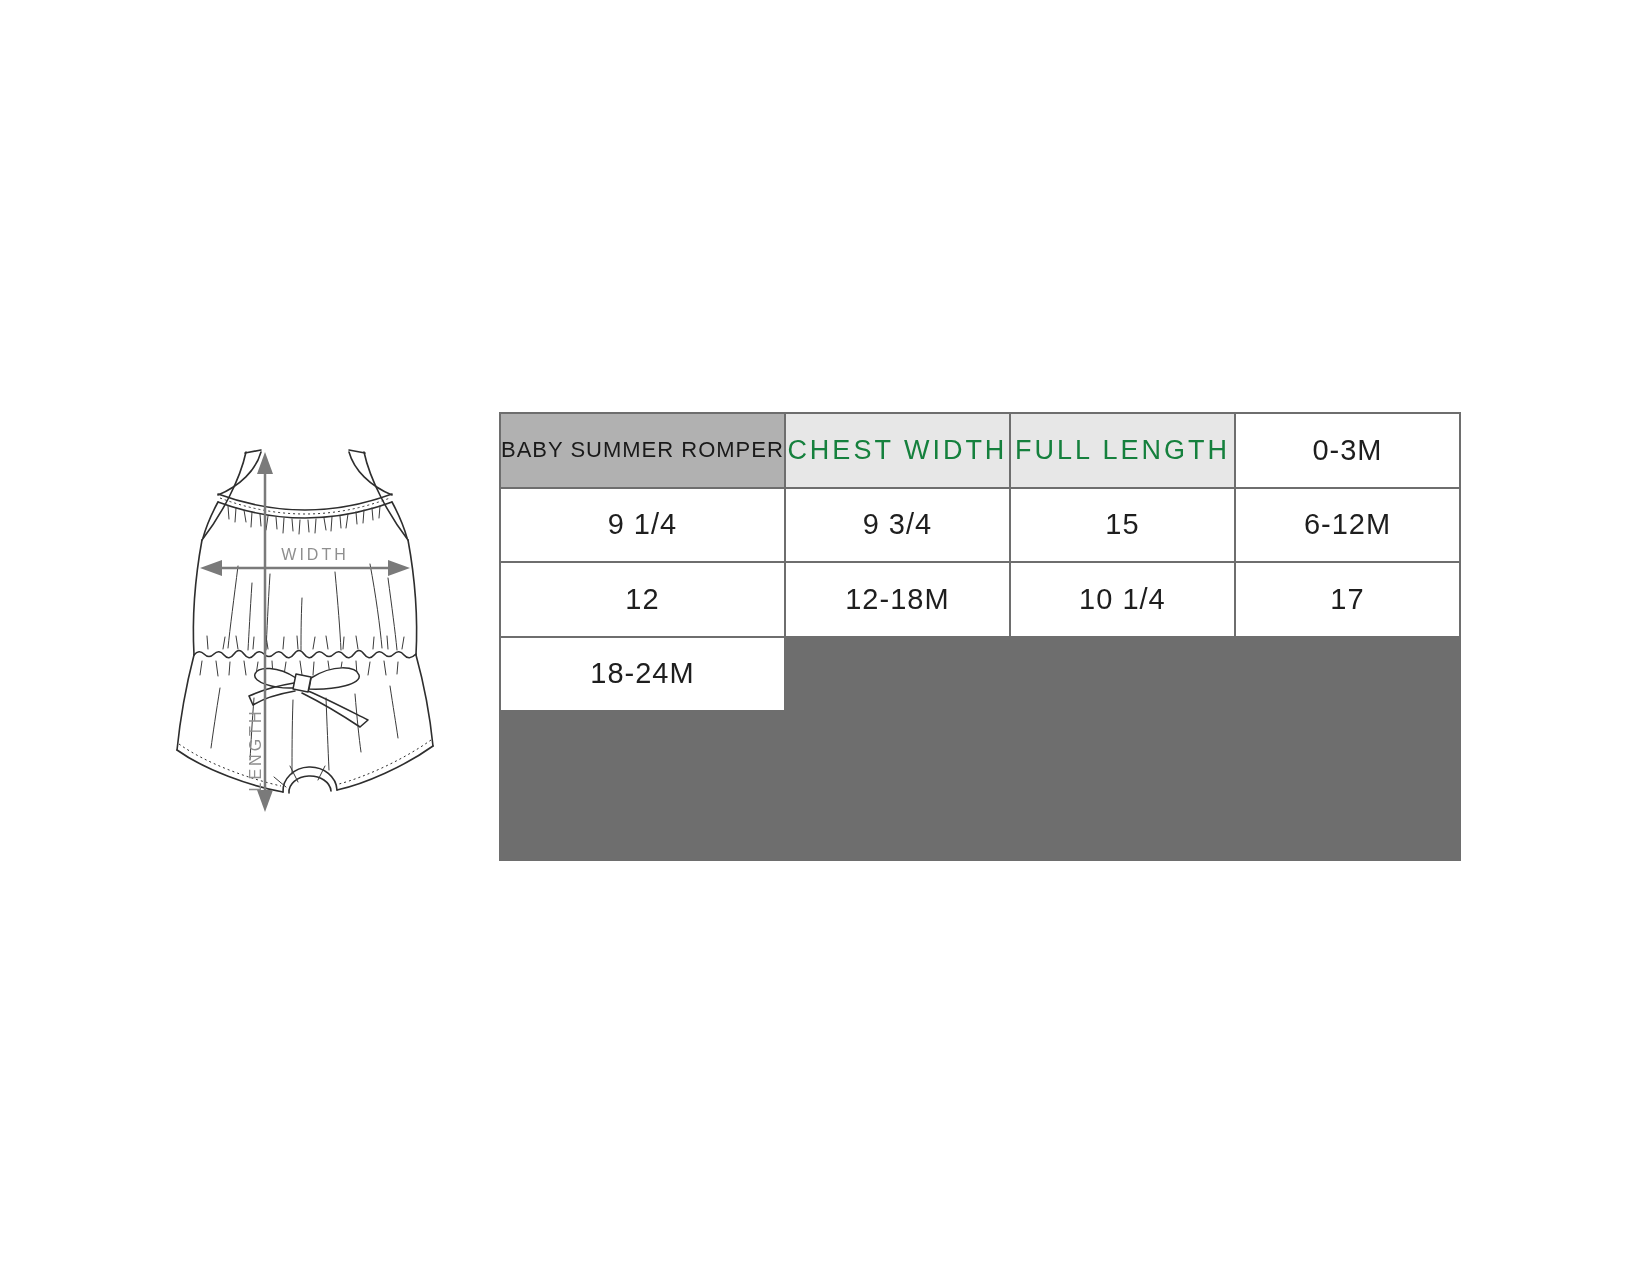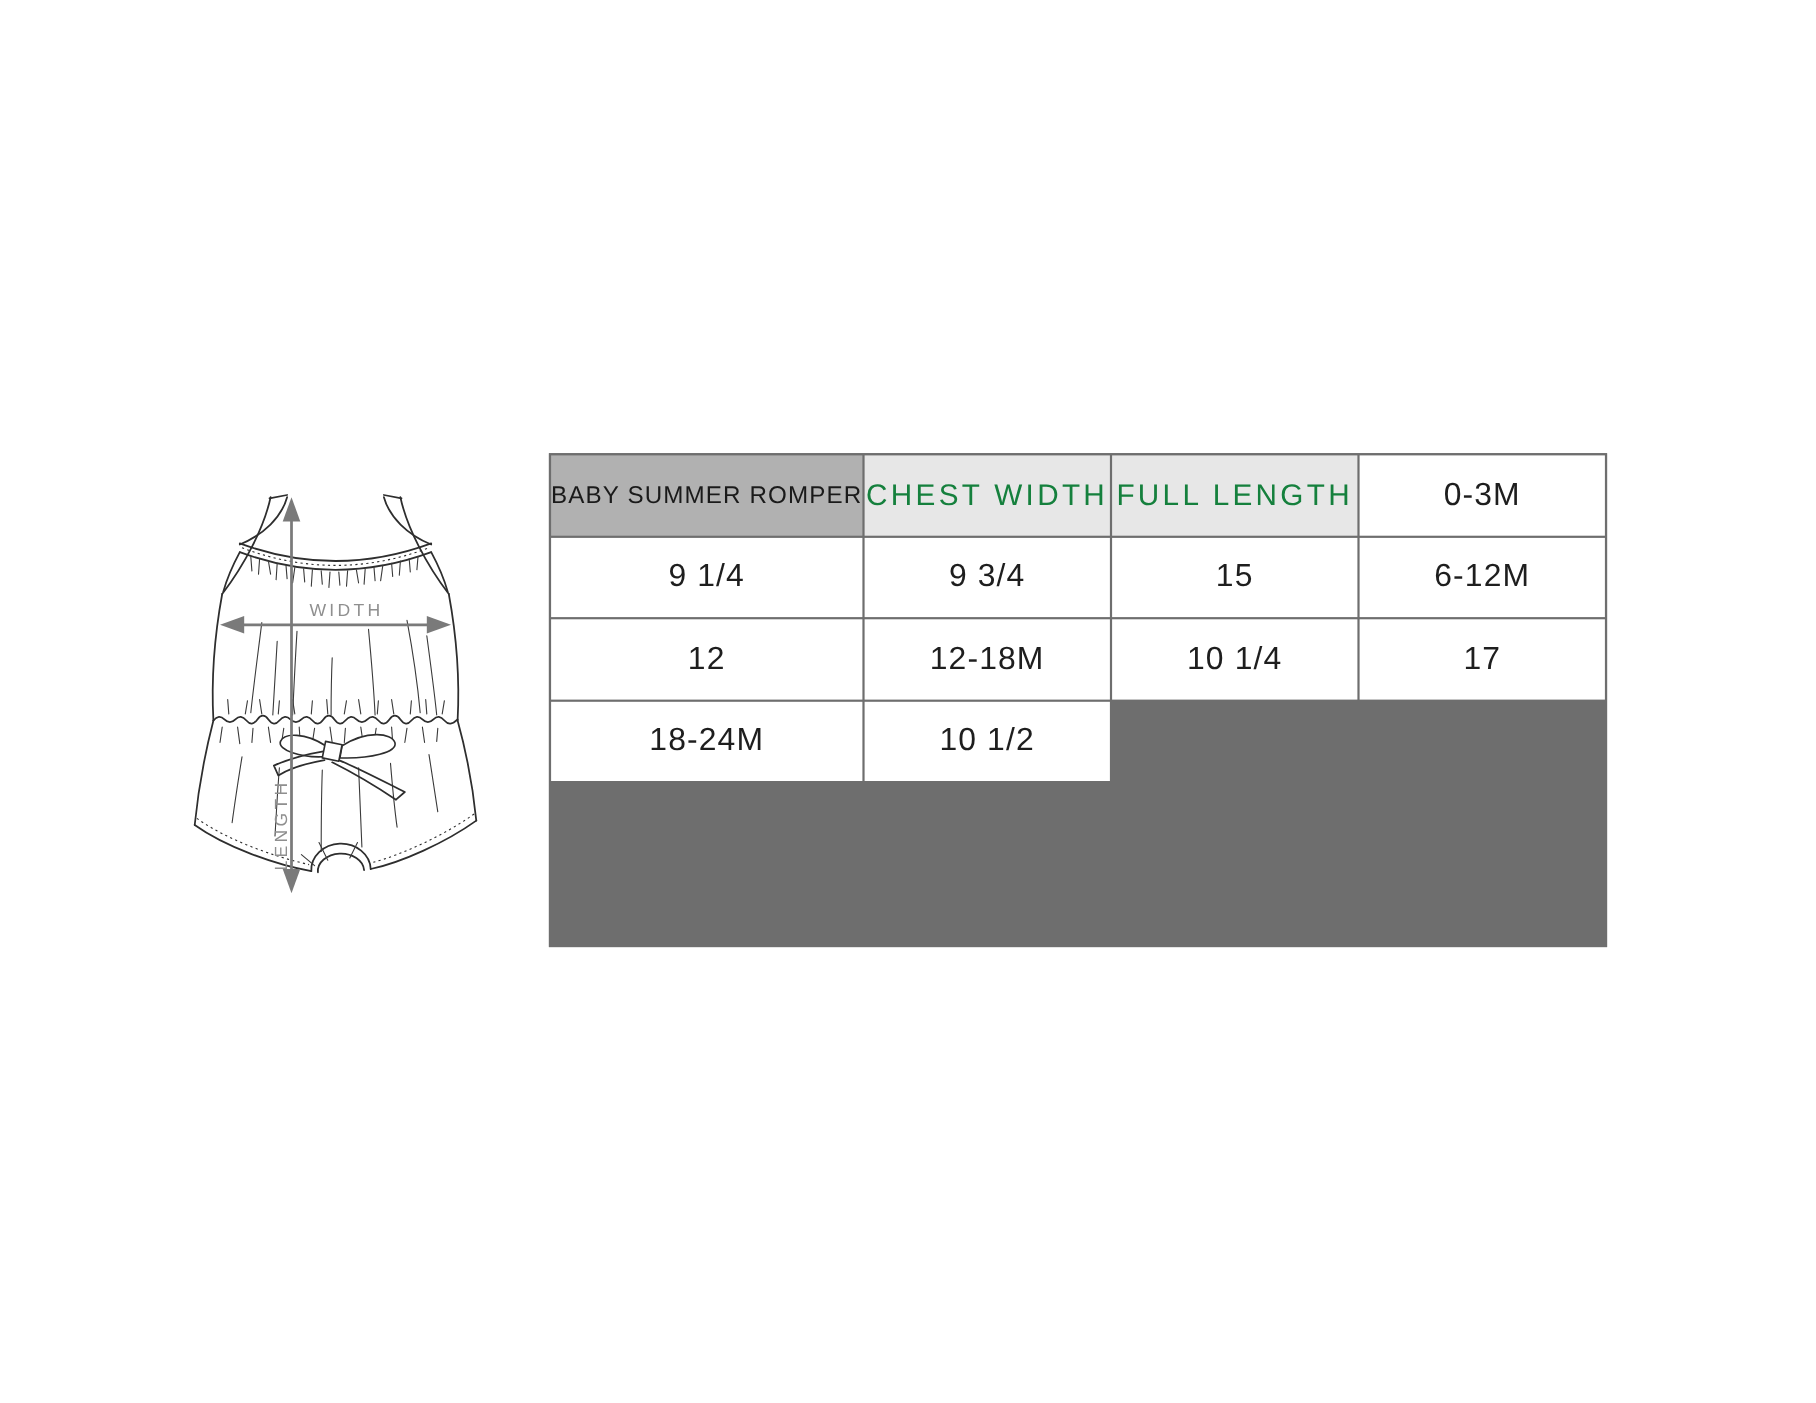--- a/index.html
+++ b/index.html
@@ -169,7 +169,6 @@
     <div class="cell">17</div>
 
     <div class="cell">18-24M</div>
-    <div class="cell">10 1/2</div>
   </div>
 
 </div>

